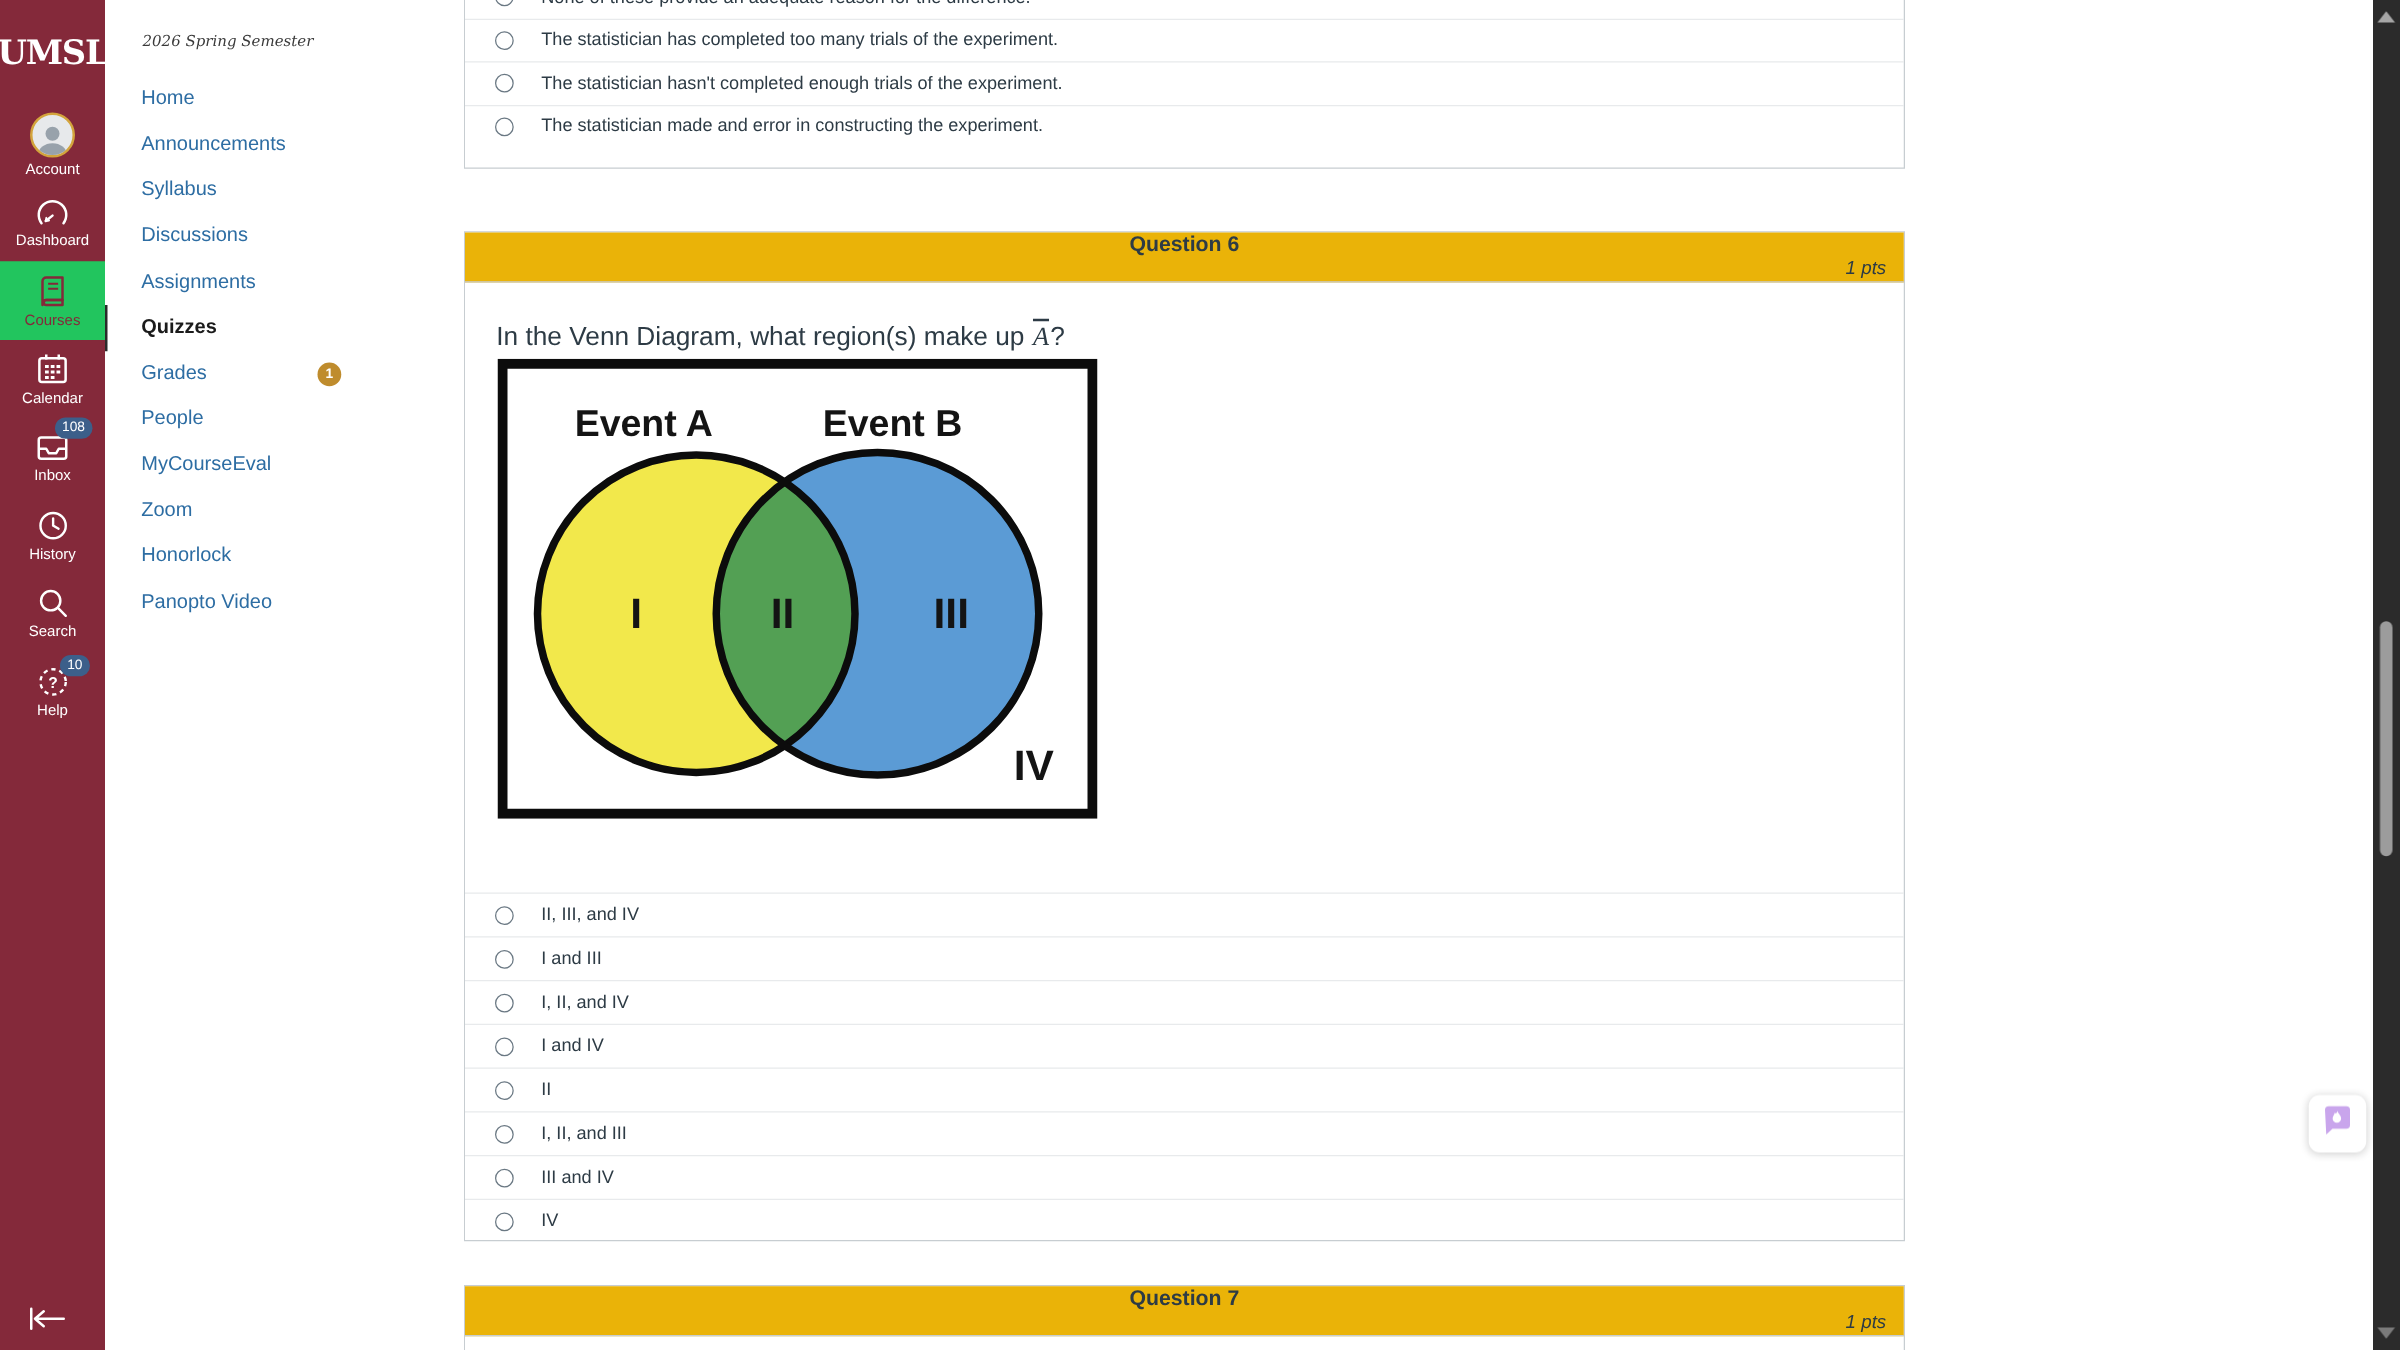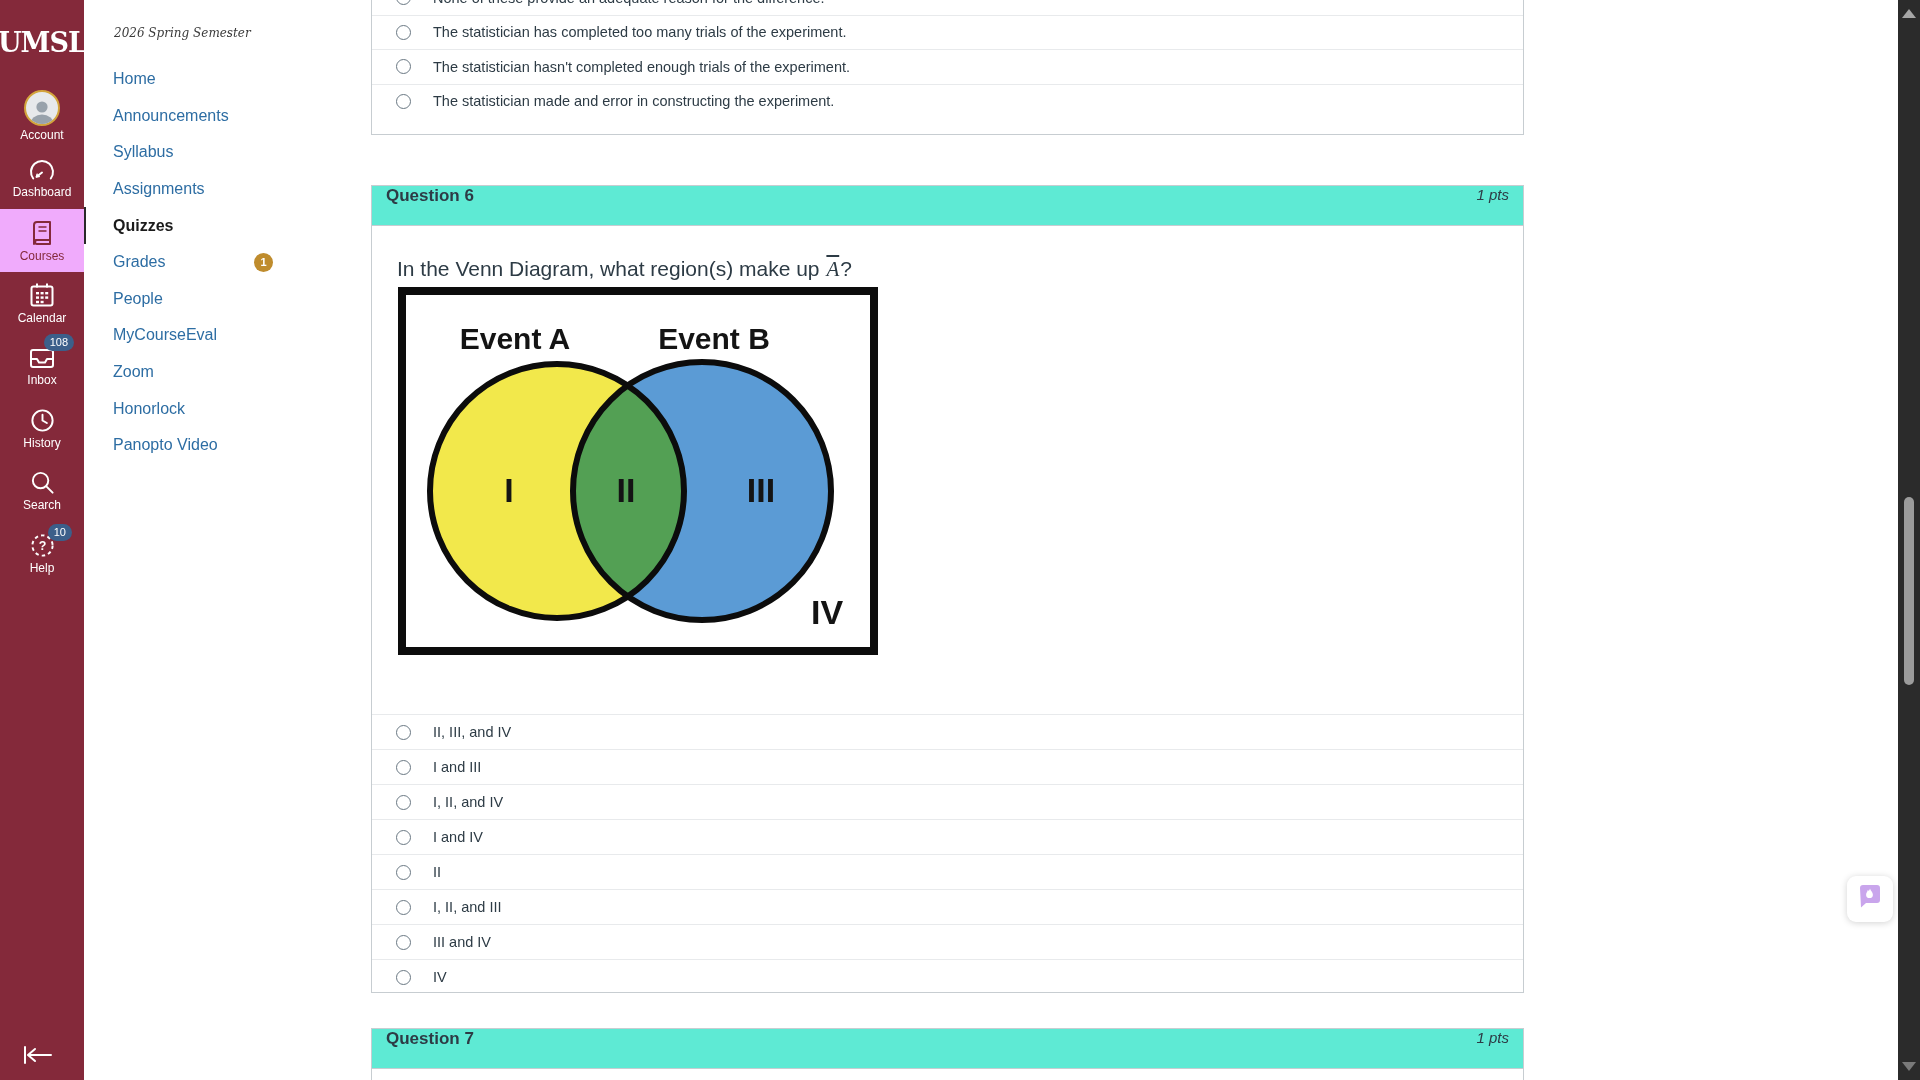--- a/index.html
+++ b/index.html
@@ -206,6 +206,9 @@
       </li>
     <li class="cn-item">
         <span>Syllabus</span>
+      </li>
+    <li class="cn-item">
+        <span>Discussions</span>
       </li>
     <li class="cn-item">
         <span>Assignments</span>

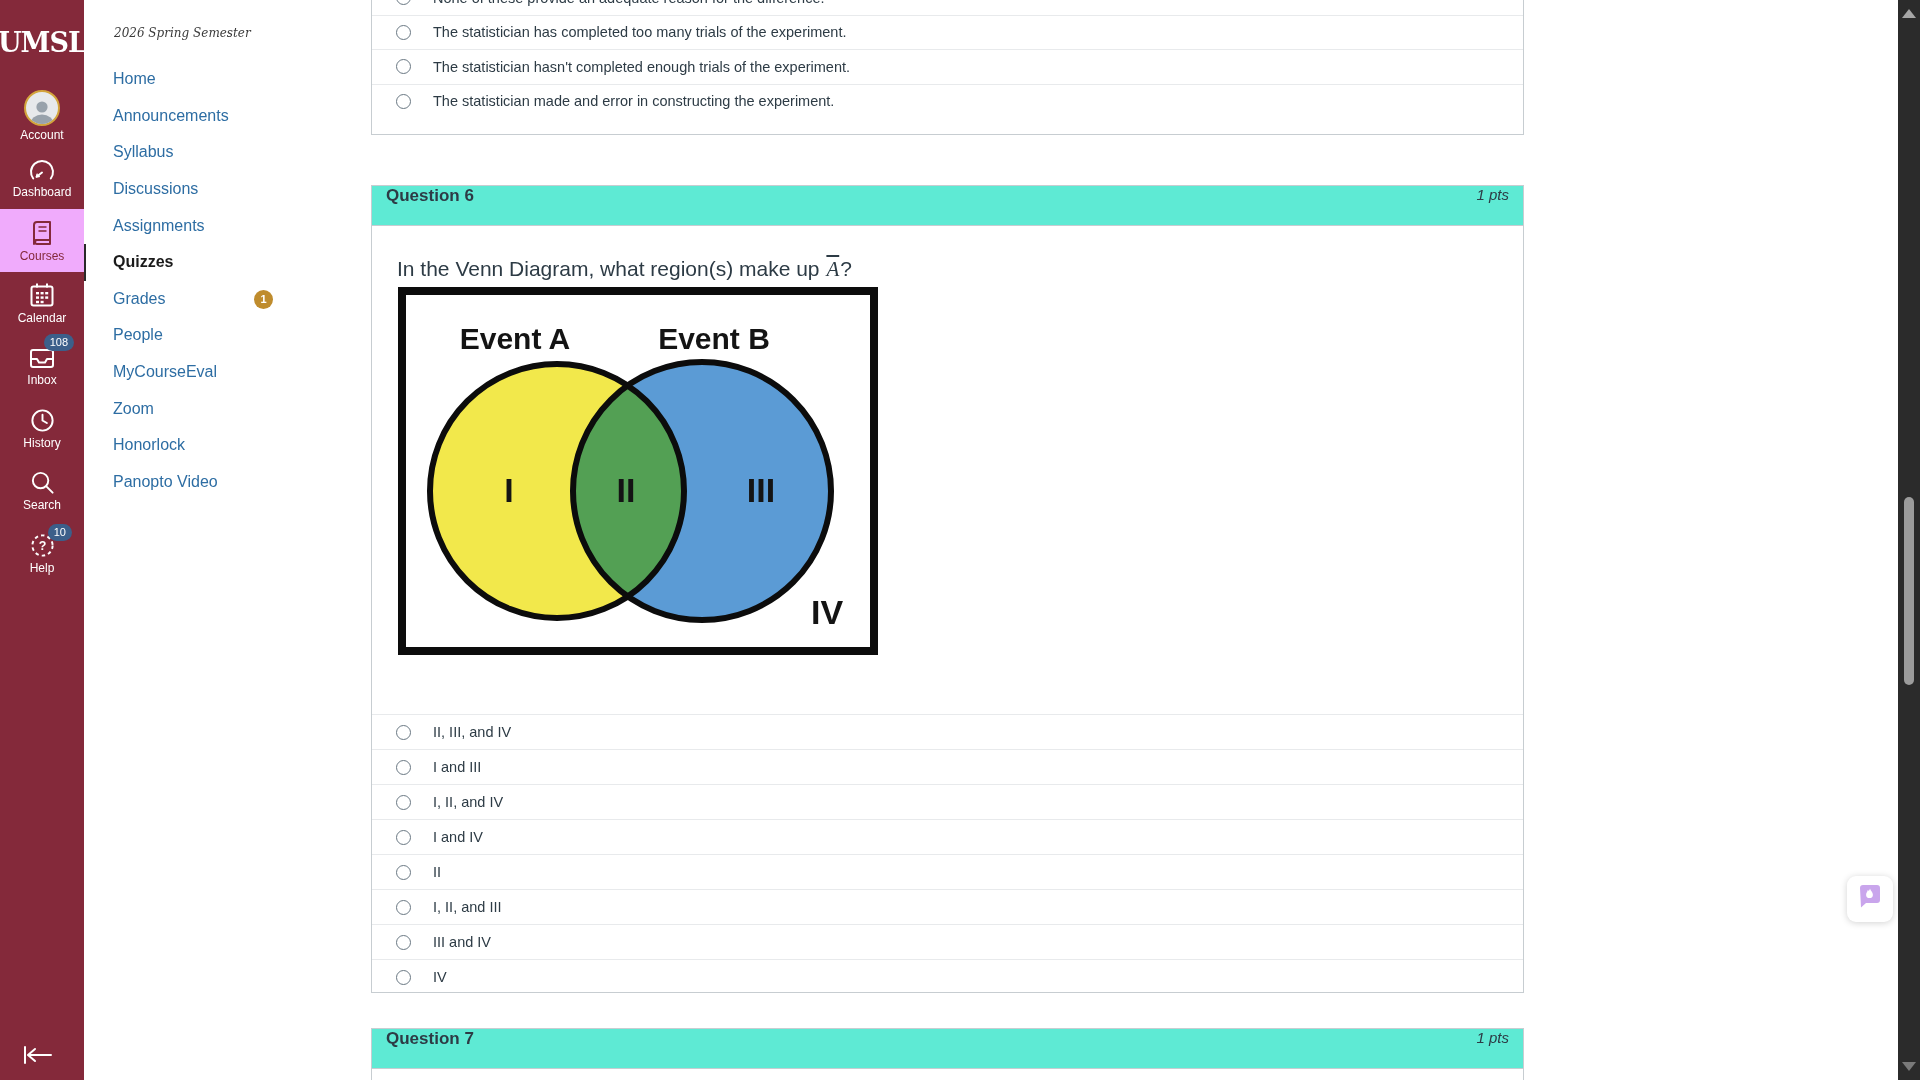--- a/index.html
+++ b/index.html
@@ -45,9 +45,9 @@
   #content { position:absolute; left:371px; width:1153px; top:0; }
   .qcard { position:absolute; left:0; width:1153px; background:#fff;
            border:1px solid #C7CDD1; }
-  .qheader { position:relative; height:40px; background:#5eead4;
-             border-bottom:1px solid #C7CDD1; display:flex; align-items:flex-start;
-             padding:0 14px; }
+  .qheader { position:relative; height:40px; background:#eab308;
+             border-bottom:1px solid #C7CDD1; display:flex; align-items:center;
+             padding:0 14px;flex-direction:column; }
   .qtitle { font-size:17px; font-weight:bold; }
   .qpts { margin-left:auto; font-size:15px;font-style:italic; }
   .qflag { position:absolute; left:-33px; top:9px; cursor:pointer; }

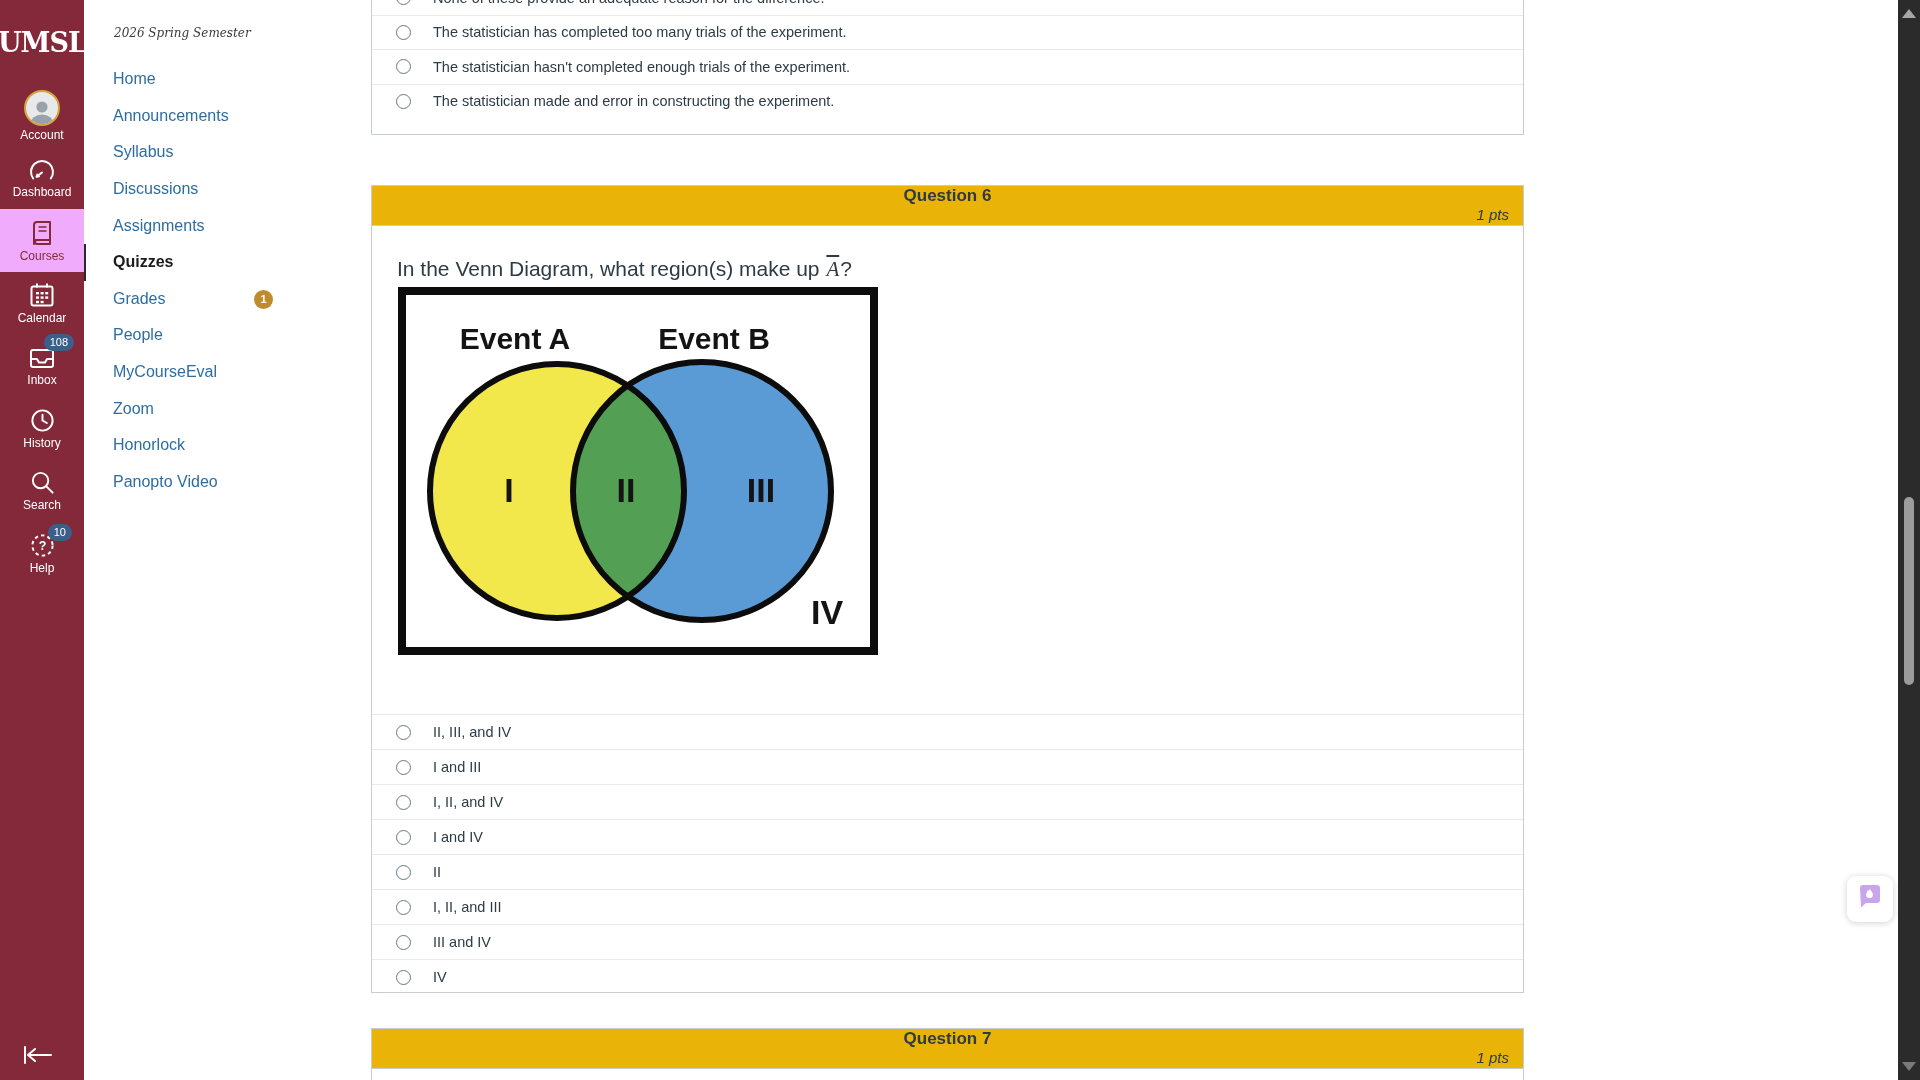--- a/index.html
+++ b/index.html
@@ -16,7 +16,7 @@
              flex-direction:column; align-items:center; justify-content:center;
              gap:3px; cursor:pointer; color:#fff; }
   .gn-item .gn-label { font-size:12px; line-height:12px; }
-  .gn-item.active { background:#f0abfc; color:#84293A; }
+  .gn-item.active { background:#22c55e; color:#84293A; }
   .gn-item svg { display:block; }
   .avatar-ring { width:36px; height:36px; border-radius:50%; border:2px solid #D3A43C;
                  background:#E7E9EB; overflow:hidden; display:flex; align-items:flex-end;

